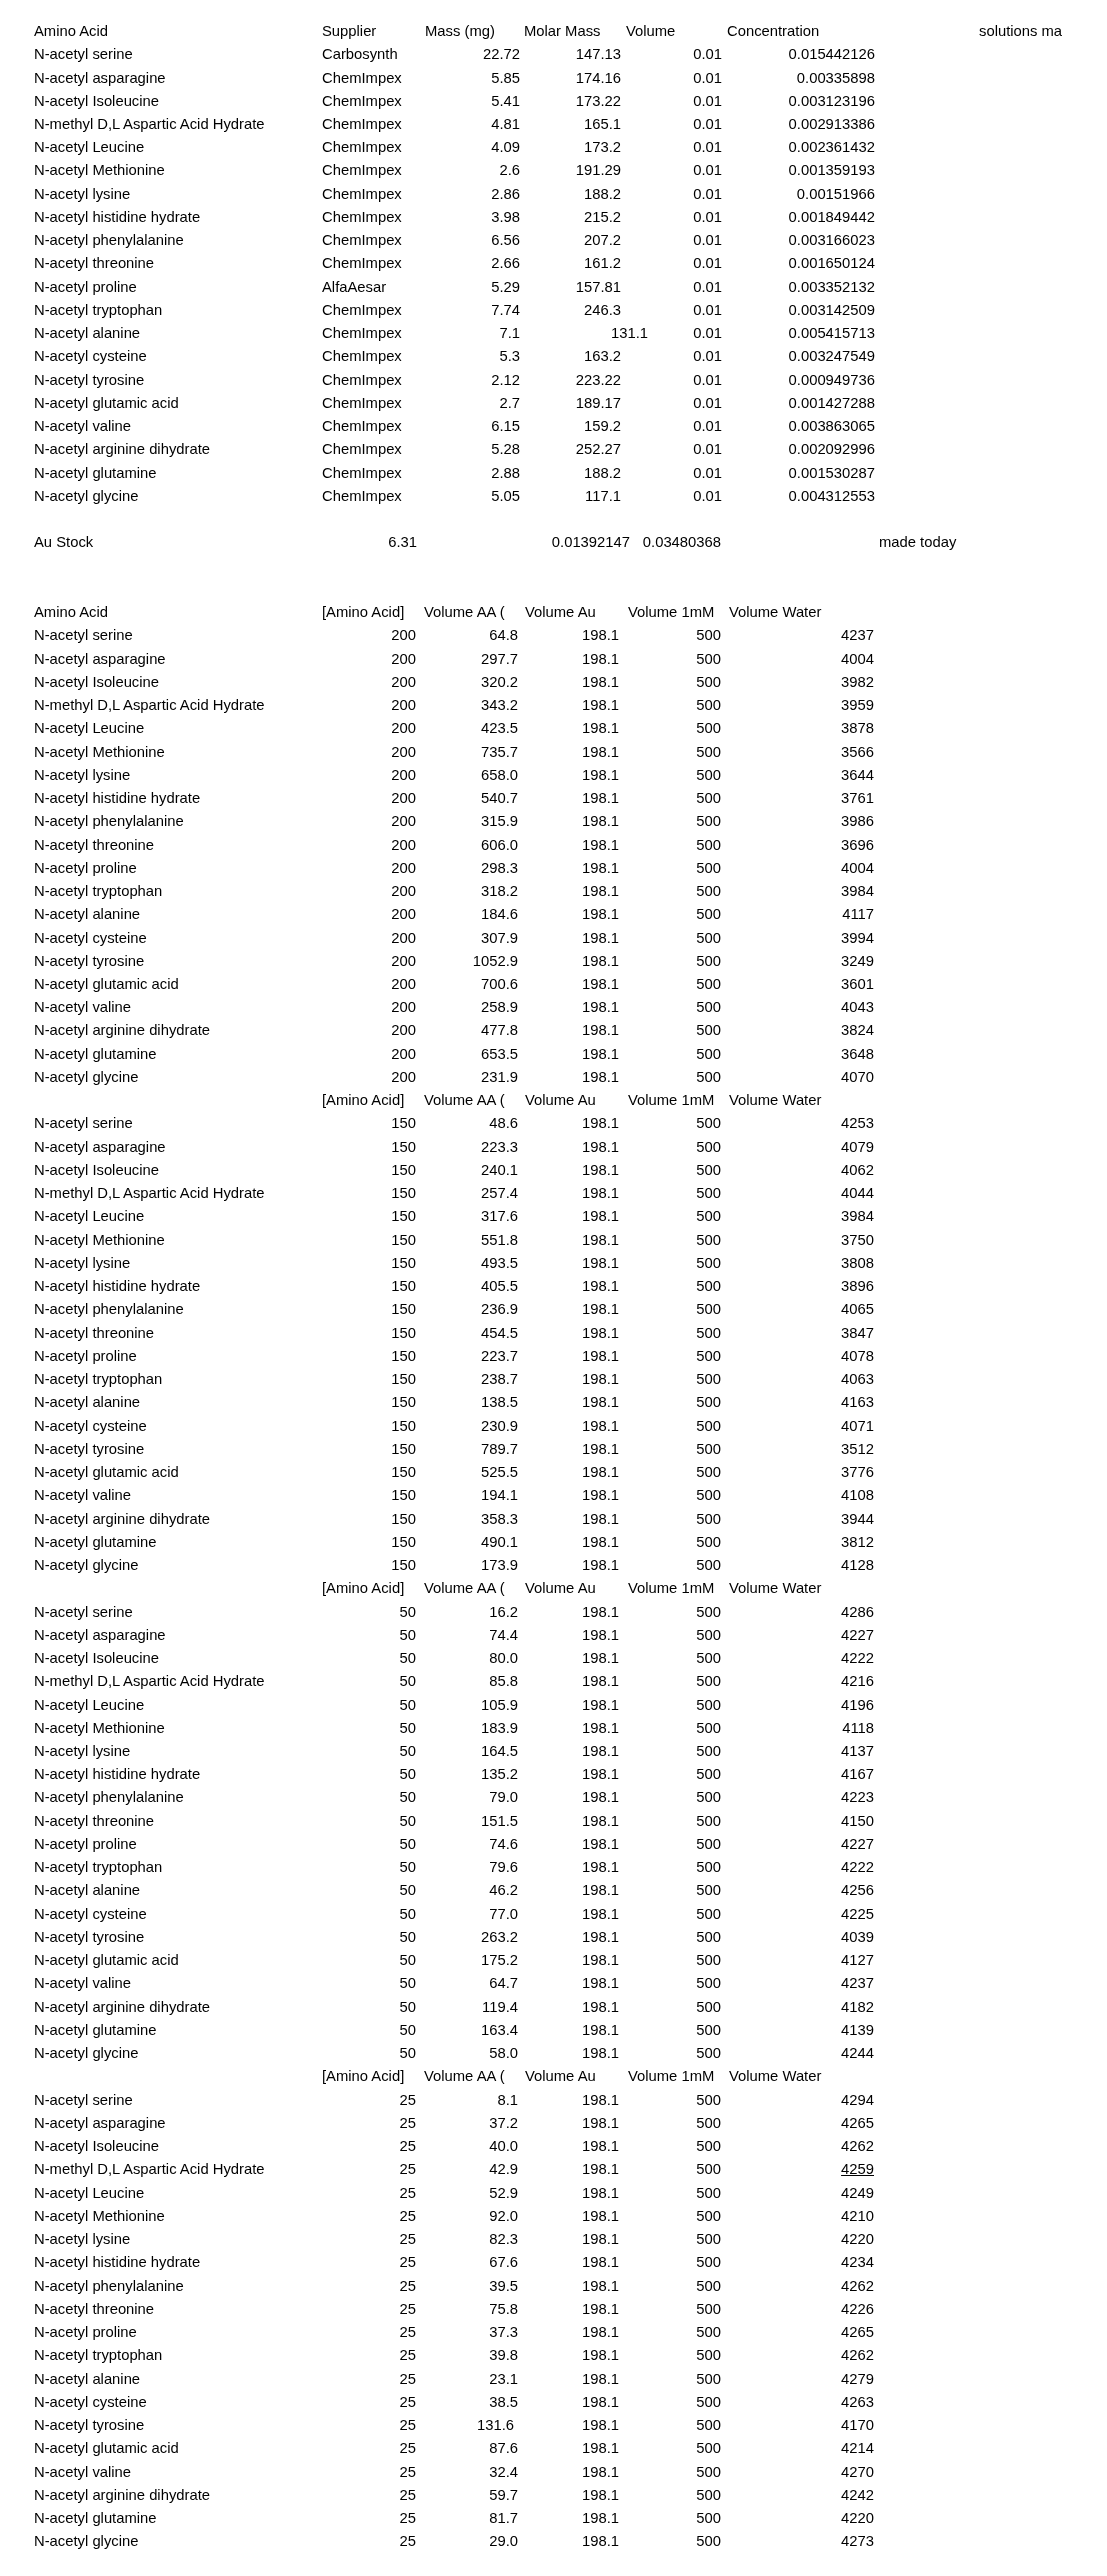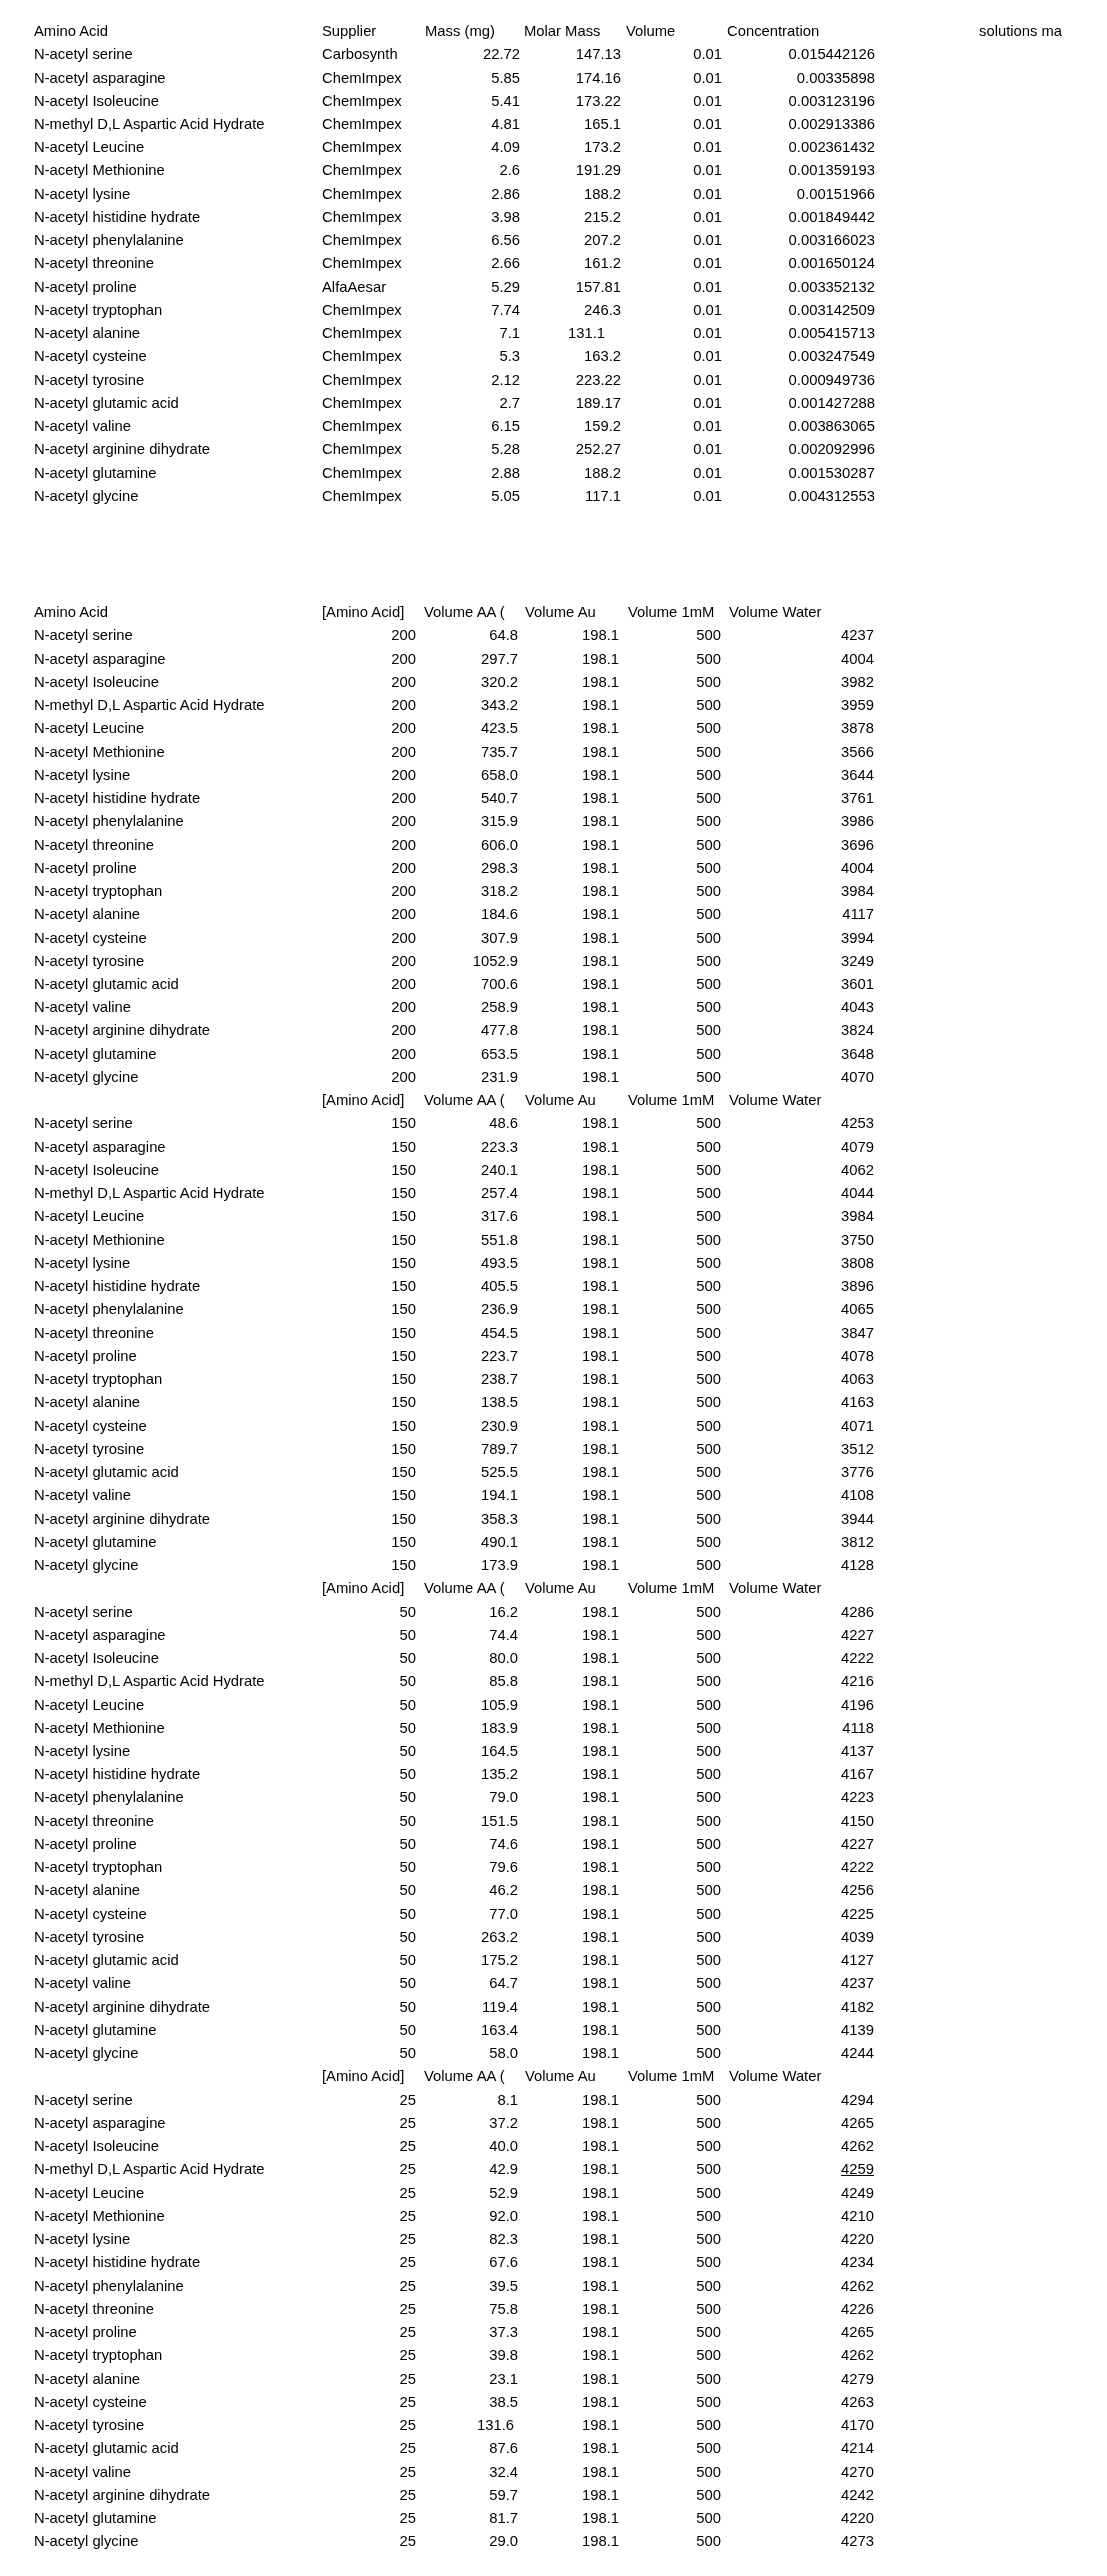--- a/index.html
+++ b/index.html
@@ -124,7 +124,7 @@
       <div class="cell l" style="left: 34px; width: 286px;">N-acetyl alanine</div>
       <div class="cell l" style="left: 322px; width: 101px;">ChemImpex</div>
       <div class="cell r" style="left: 425px; width: 95px;">7.1</div>
-      <div class="cell r" style="left: 508px; width: 97px;">131.1</div>
+      <div class="cell r" style="left: 551px; width: 97px;">131.1</div>
       <div class="cell r" style="left: 626px; width: 96px;">0.01</div>
       <div class="cell r" style="left: 727px; width: 148px;">0.005415713</div>
     </div>

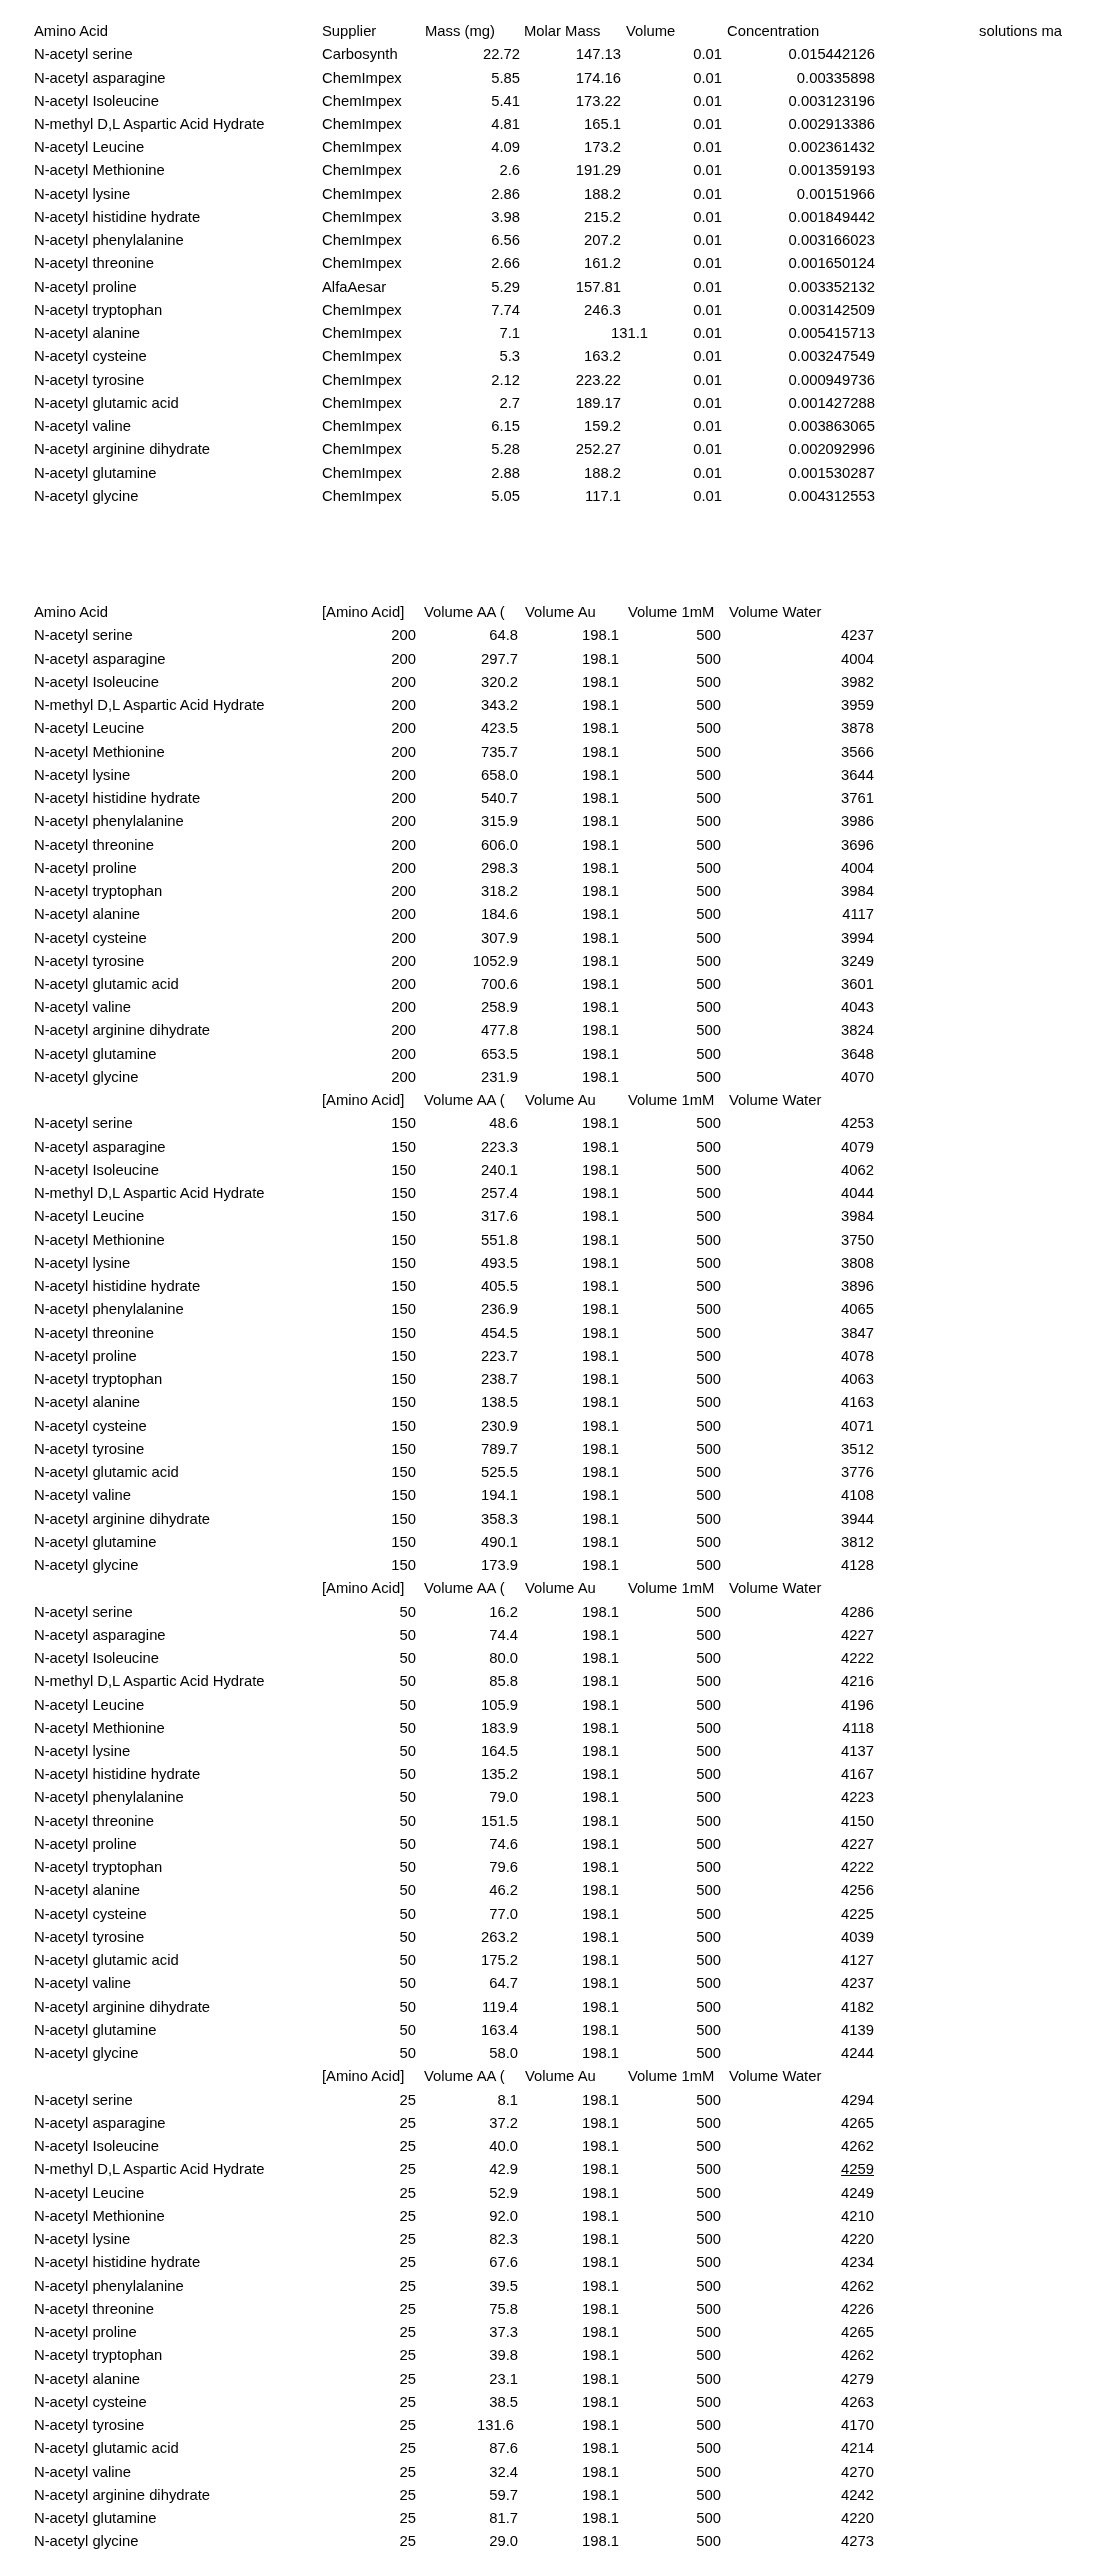--- a/index.html
+++ b/index.html
@@ -184,6 +184,13 @@
       <div class="cell r" style="left: 626px; width: 96px;">0.01</div>
       <div class="cell r" style="left: 727px; width: 148px;">0.004312553</div>
     </div>
+    <div class="row" style="top: 531px;">
+      <div class="cell l" style="left: 34px; width: 286px;">Au Stock</div>
+      <div class="cell r" style="left: 322px; width: 95px;">6.31</div>
+      <div class="cell r" style="left: 525px; width: 105px;">0.01392147</div>
+      <div class="cell r" style="left: 630px; width: 91px;">0.03480368</div>
+      <div class="cell l" style="left: 879px; width: 114px;">made today</div>
+    </div>
     <div class="row" style="top: 601px;">
       <div class="cell l" style="left: 34px; width: 286px;">Amino Acid</div>
       <div class="cell l" style="left: 322px; width: 102px;">[Amino Acid]</div>

